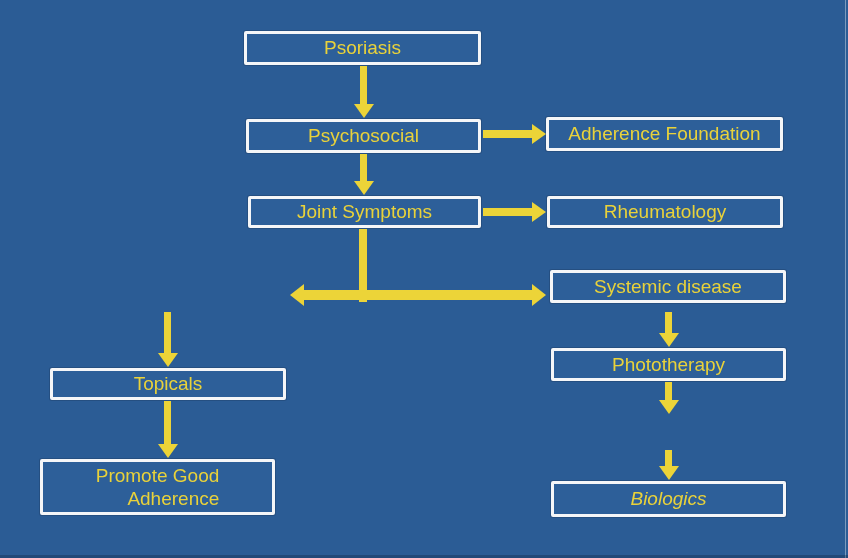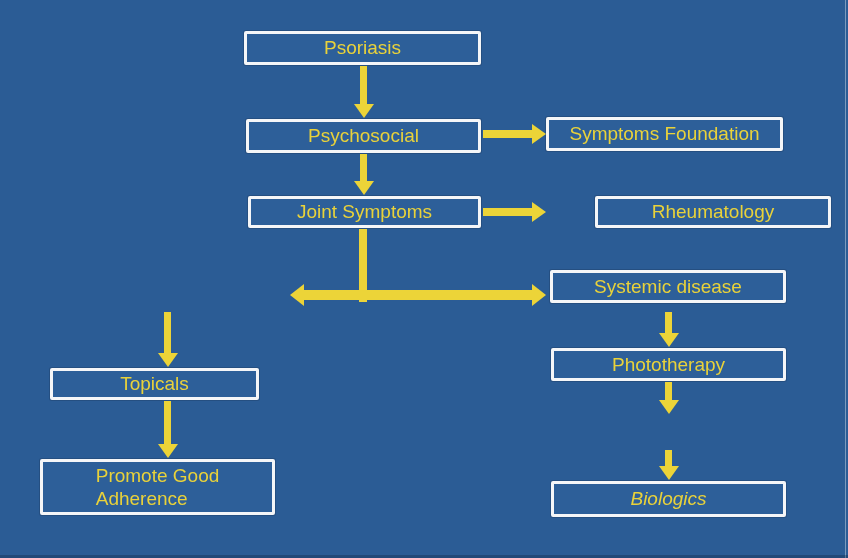--- a/index.html
+++ b/index.html
@@ -23,7 +23,7 @@
     color:var(--text-yellow);
     font-size:19px;line-height:1.22;
     display:flex;align-items:center;justify-content:center;
-    text-align:left;border-radius:2px;
+    text-align:right;border-radius:2px;
     box-shadow:0 0 0 1px rgba(20,40,70,.25);
   }
   .prewrap{white-space:pre-line;}

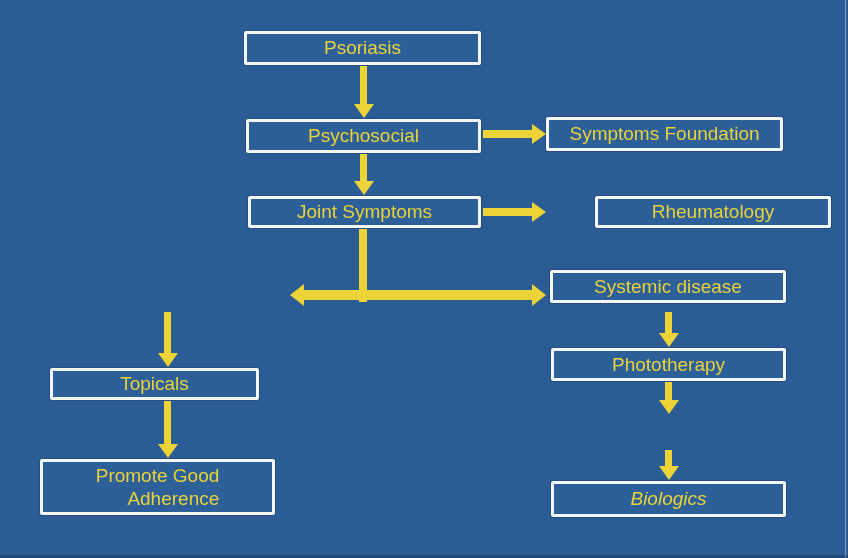--- a/index.html
+++ b/index.html
@@ -92,7 +92,7 @@
 
   <div class="node" id="node-psychosocial">Psychosocial</div>
 
-  <div class="node" id="node-psoriasis-foundation">Symptoms Foundation</div>
+  <div class="node" id="node-psoriasis-foundation">Adherence Foundation</div>
 
   <div class="node" id="node-joint-symptoms">Joint Symptoms</div>
 

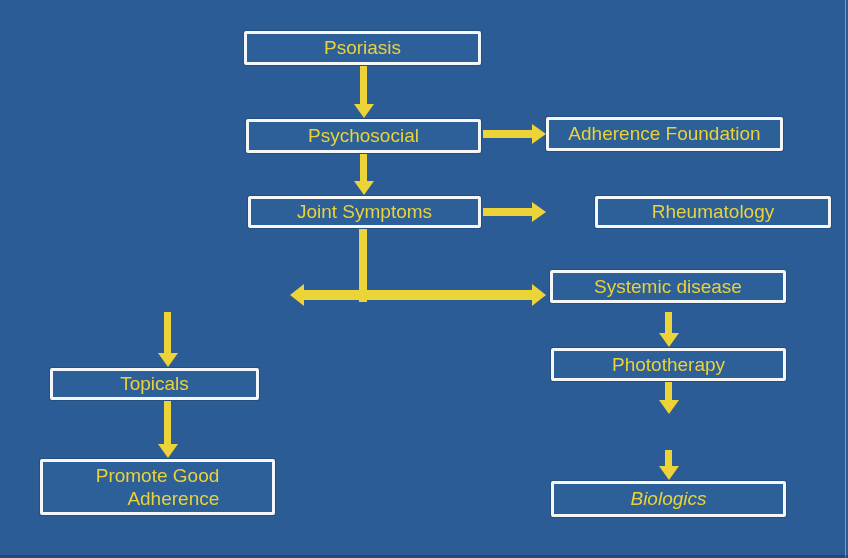--- a/index.html
+++ b/index.html
@@ -31,7 +31,7 @@
   #node-psychosocial         {left:246px;top:119px;width:235px;height:34px;}
   #node-psoriasis-foundation {left:546px;top:117px;width:237px;height:34px;}
   #node-joint-symptoms       {left:248px;top:196px;width:233px;height:32px;}
-  #node-rheumatology         {left:547px;top:196px;width:236px;height:32px;margin-left:48px;}
+  #node-rheumatology         {left:547px;top:196px;width:236px;height:32px;}
   #node-localized-disease    {left:50px; top:276px;width:236px;height:35px;}
   #node-systemic-disease     {left:550px;top:270px;width:236px;height:33px;}
   #node-topicals             {left:50px; top:368px;width:209px;height:32px;}

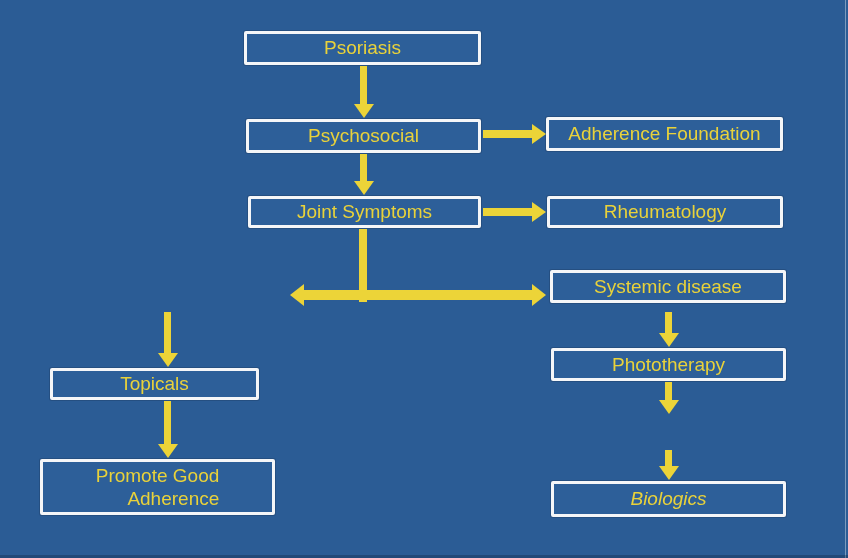--- a/index.html
+++ b/index.html
@@ -34,7 +34,7 @@
   #node-rheumatology         {left:547px;top:196px;width:236px;height:32px;}
   #node-localized-disease    {left:50px; top:276px;width:236px;height:35px;}
   #node-systemic-disease     {left:550px;top:270px;width:236px;height:33px;}
-  #node-topicals             {left:50px; top:368px;width:209px;height:32px;}
+  #node-topicals             {left:50px; top:368px;width:236px;height:32px;}
   #node-phototherapy         {left:551px;top:348px;width:235px;height:33px;}
   #node-methotrexate         {left:551px;top:415px;width:235px;height:34px;}
   #node-promote-adherence    {left:40px; top:459px;width:235px;height:56px;}

